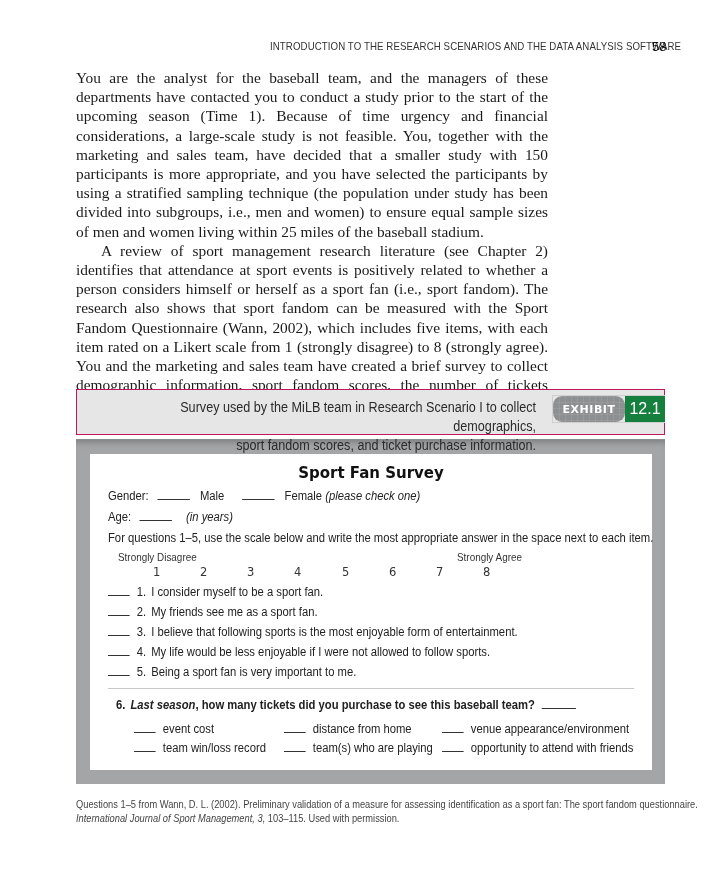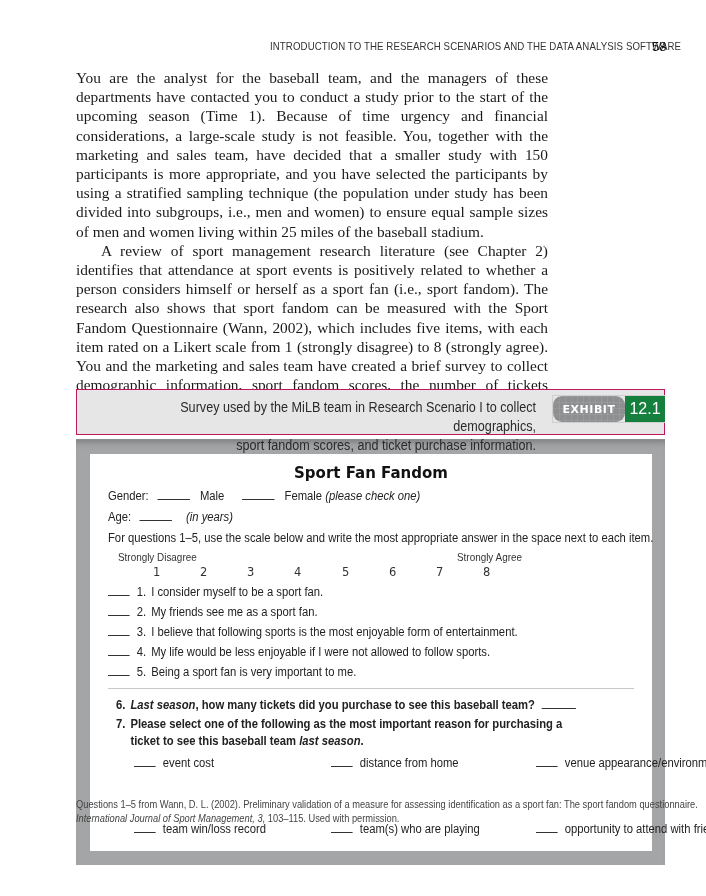--- a/index.html
+++ b/index.html
@@ -112,7 +112,7 @@
 
   <div class="exhibit-frame">
     <div class="survey">
-      <div class="survey-title">Sport Fan Fandom</div>
+      <div class="survey-title">Sport Fan Survey</div>
 
       <div class="row"><span class="cond">
         <span>Gender:</span>

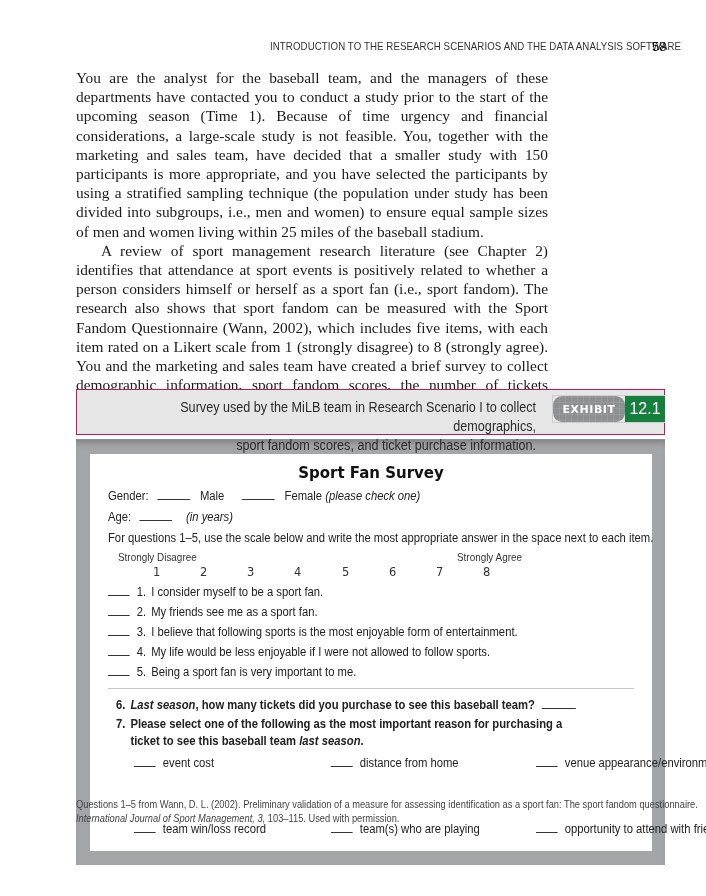--- a/index.html
+++ b/index.html
@@ -169,9 +169,6 @@
         <span class="blank" style="width:38px;margin-left:4px;"></span>
       </span></div>
 
-      <div class="q q7"><span class="cond" style="white-space:normal;width:570px;">
-        <span class="n">7.</span><span class="txt"><span>Please select one of the following as the most important reason for purchasing a ticket to see this baseball team </span><span class="it">last season</span><span>.</span></span>
-      </span></div>
 
       <div class="reasons">
         <div class="r"><span class="cond"><span class="blank"></span><span>event cost</span></span></div>

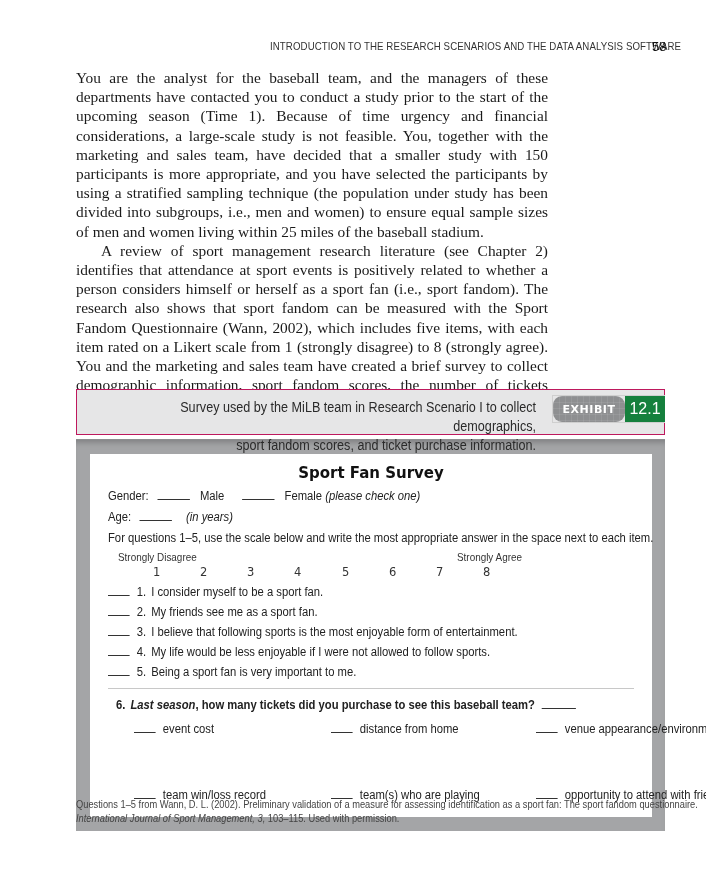--- a/index.html
+++ b/index.html
@@ -75,7 +75,7 @@
   .q .n { display: inline-block; width: 16px; }
   .q7 { line-height: 17px; white-space: normal; }
   .q7 .txt { display: inline-block; width: 510px; vertical-align: top; }
-  .reasons { display: grid; grid-template-columns: 150px 158px 200px; padding-left: 26px; row-gap: 0; margin-top: 4px; gap: 47px; }
+  .reasons { display: grid; grid-template-columns: 150px 158px 200px; padding-left: 26px; row-gap: 0; margin-top: 4px; }
   .reasons .r { height: 19px; line-height: 19px; white-space: nowrap; }
   .reasons .blank { width: 24px; margin-right: 8px; }
 

